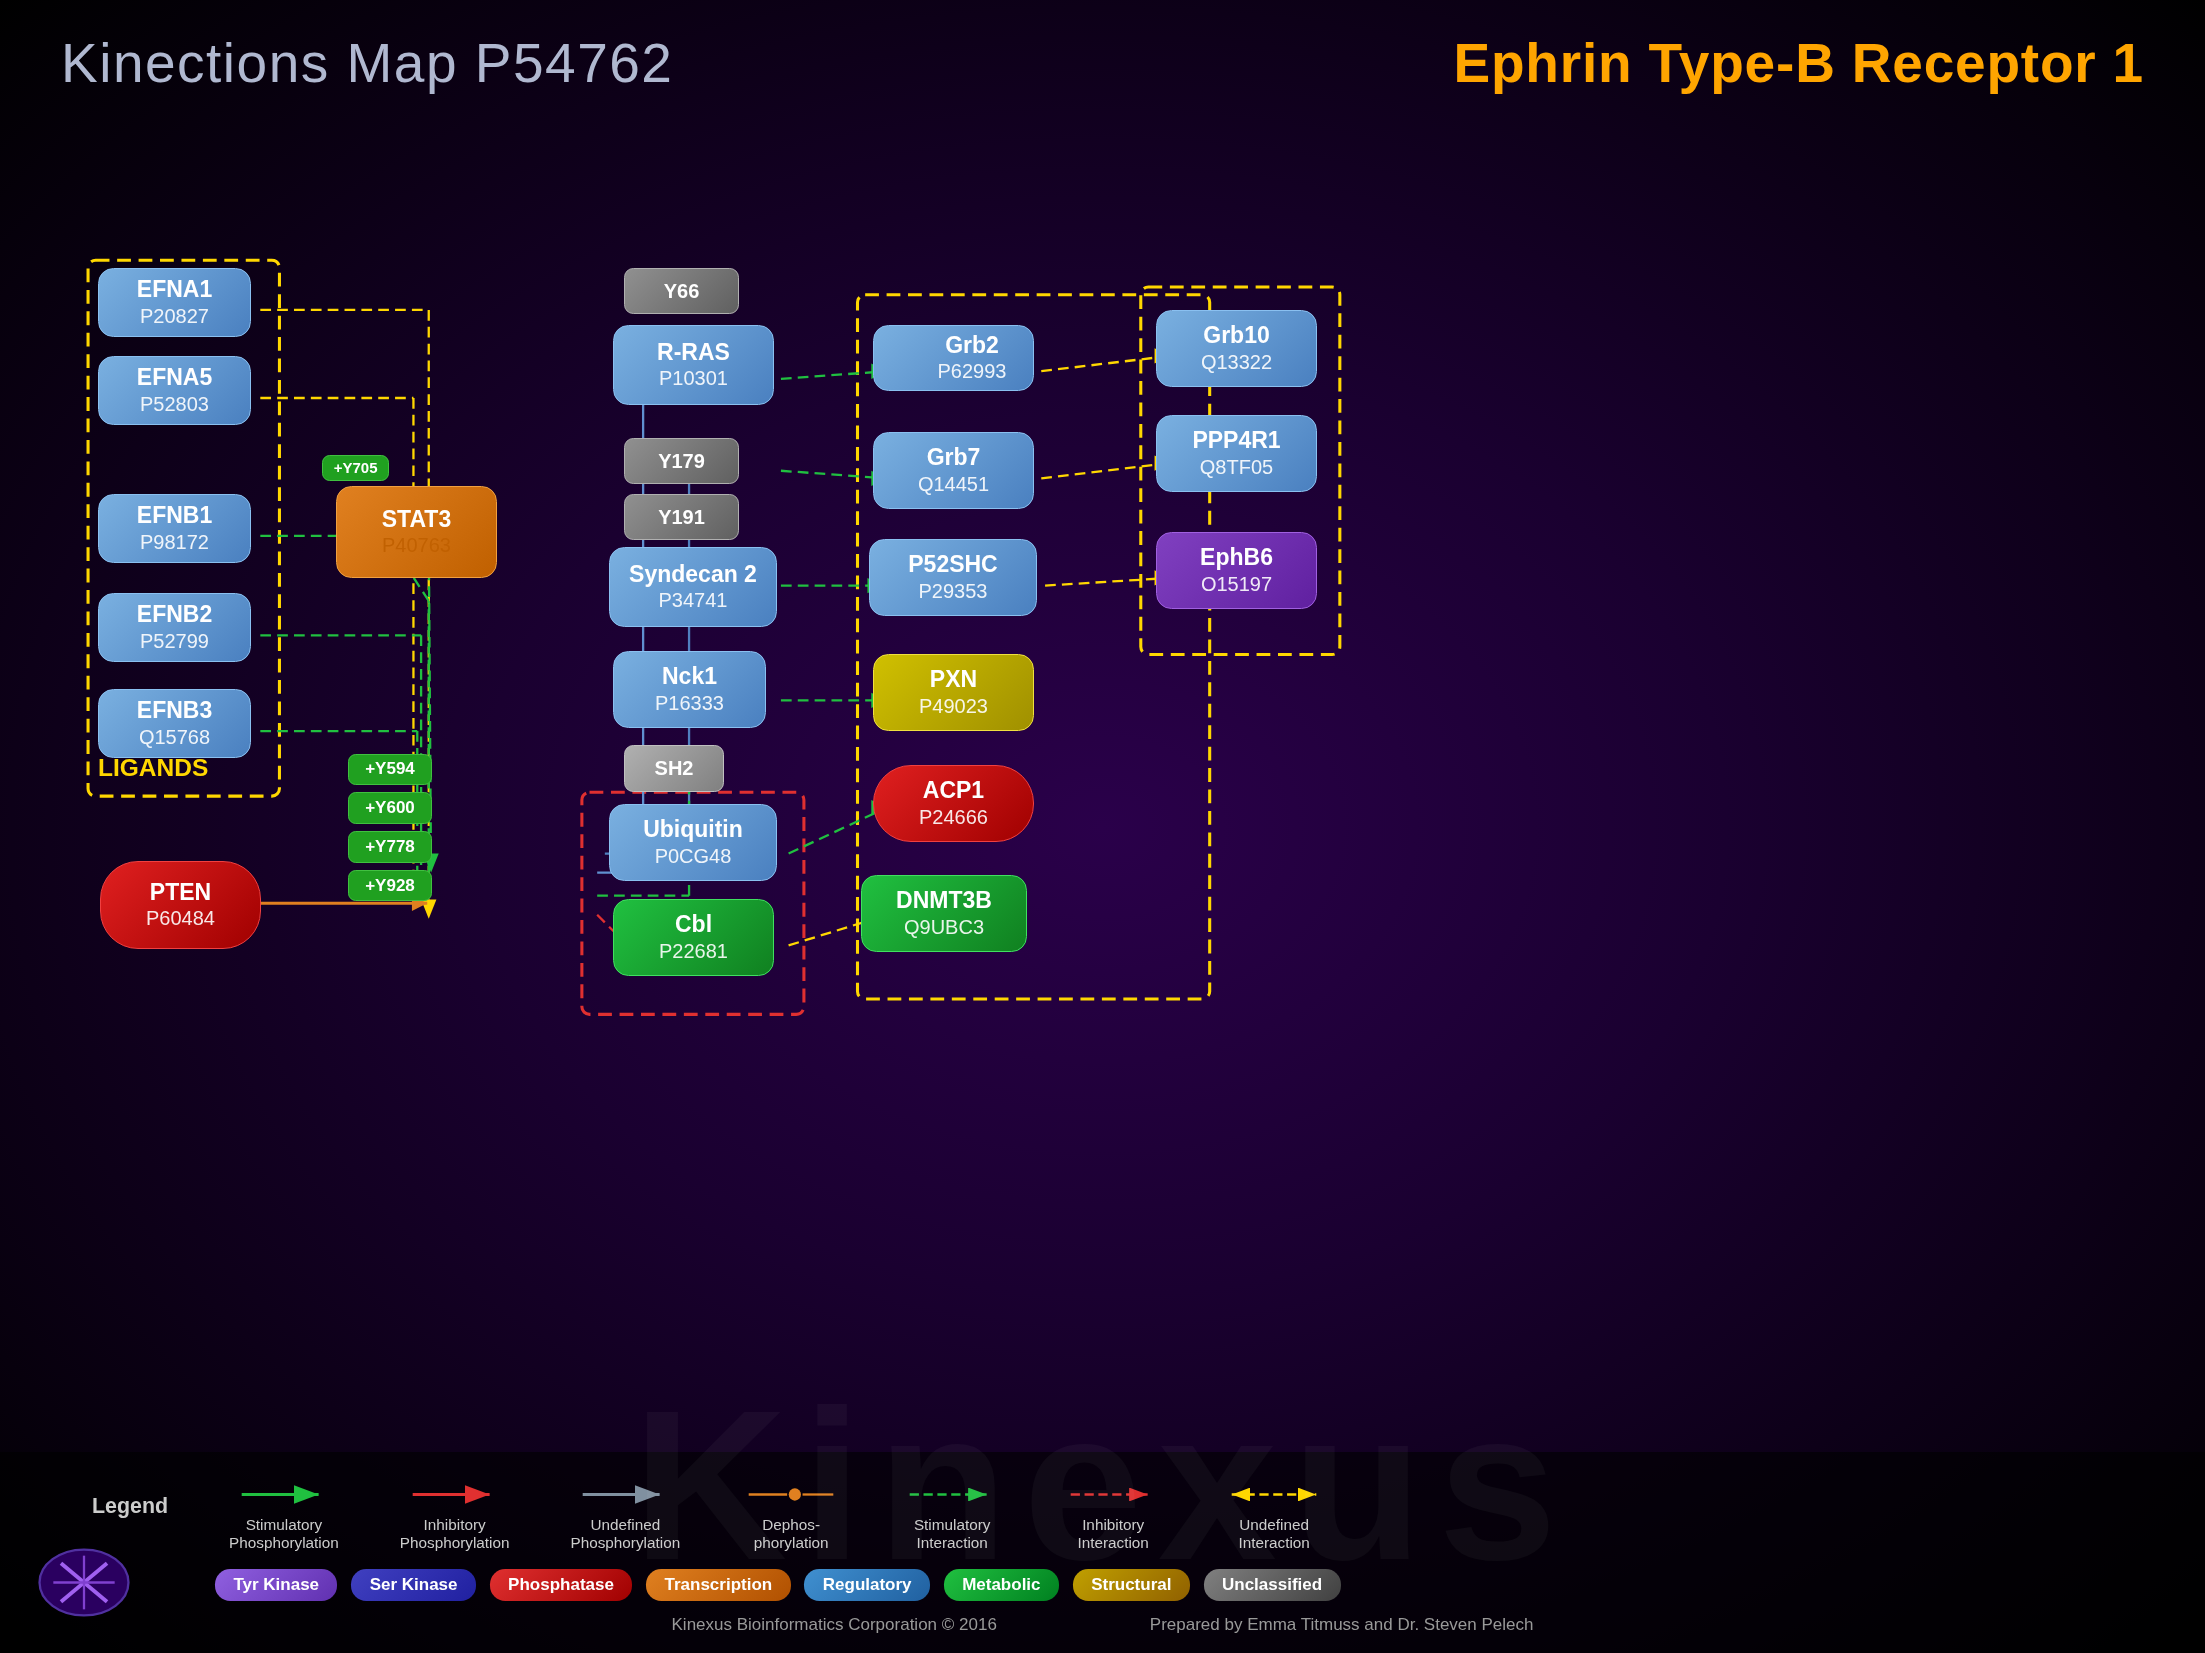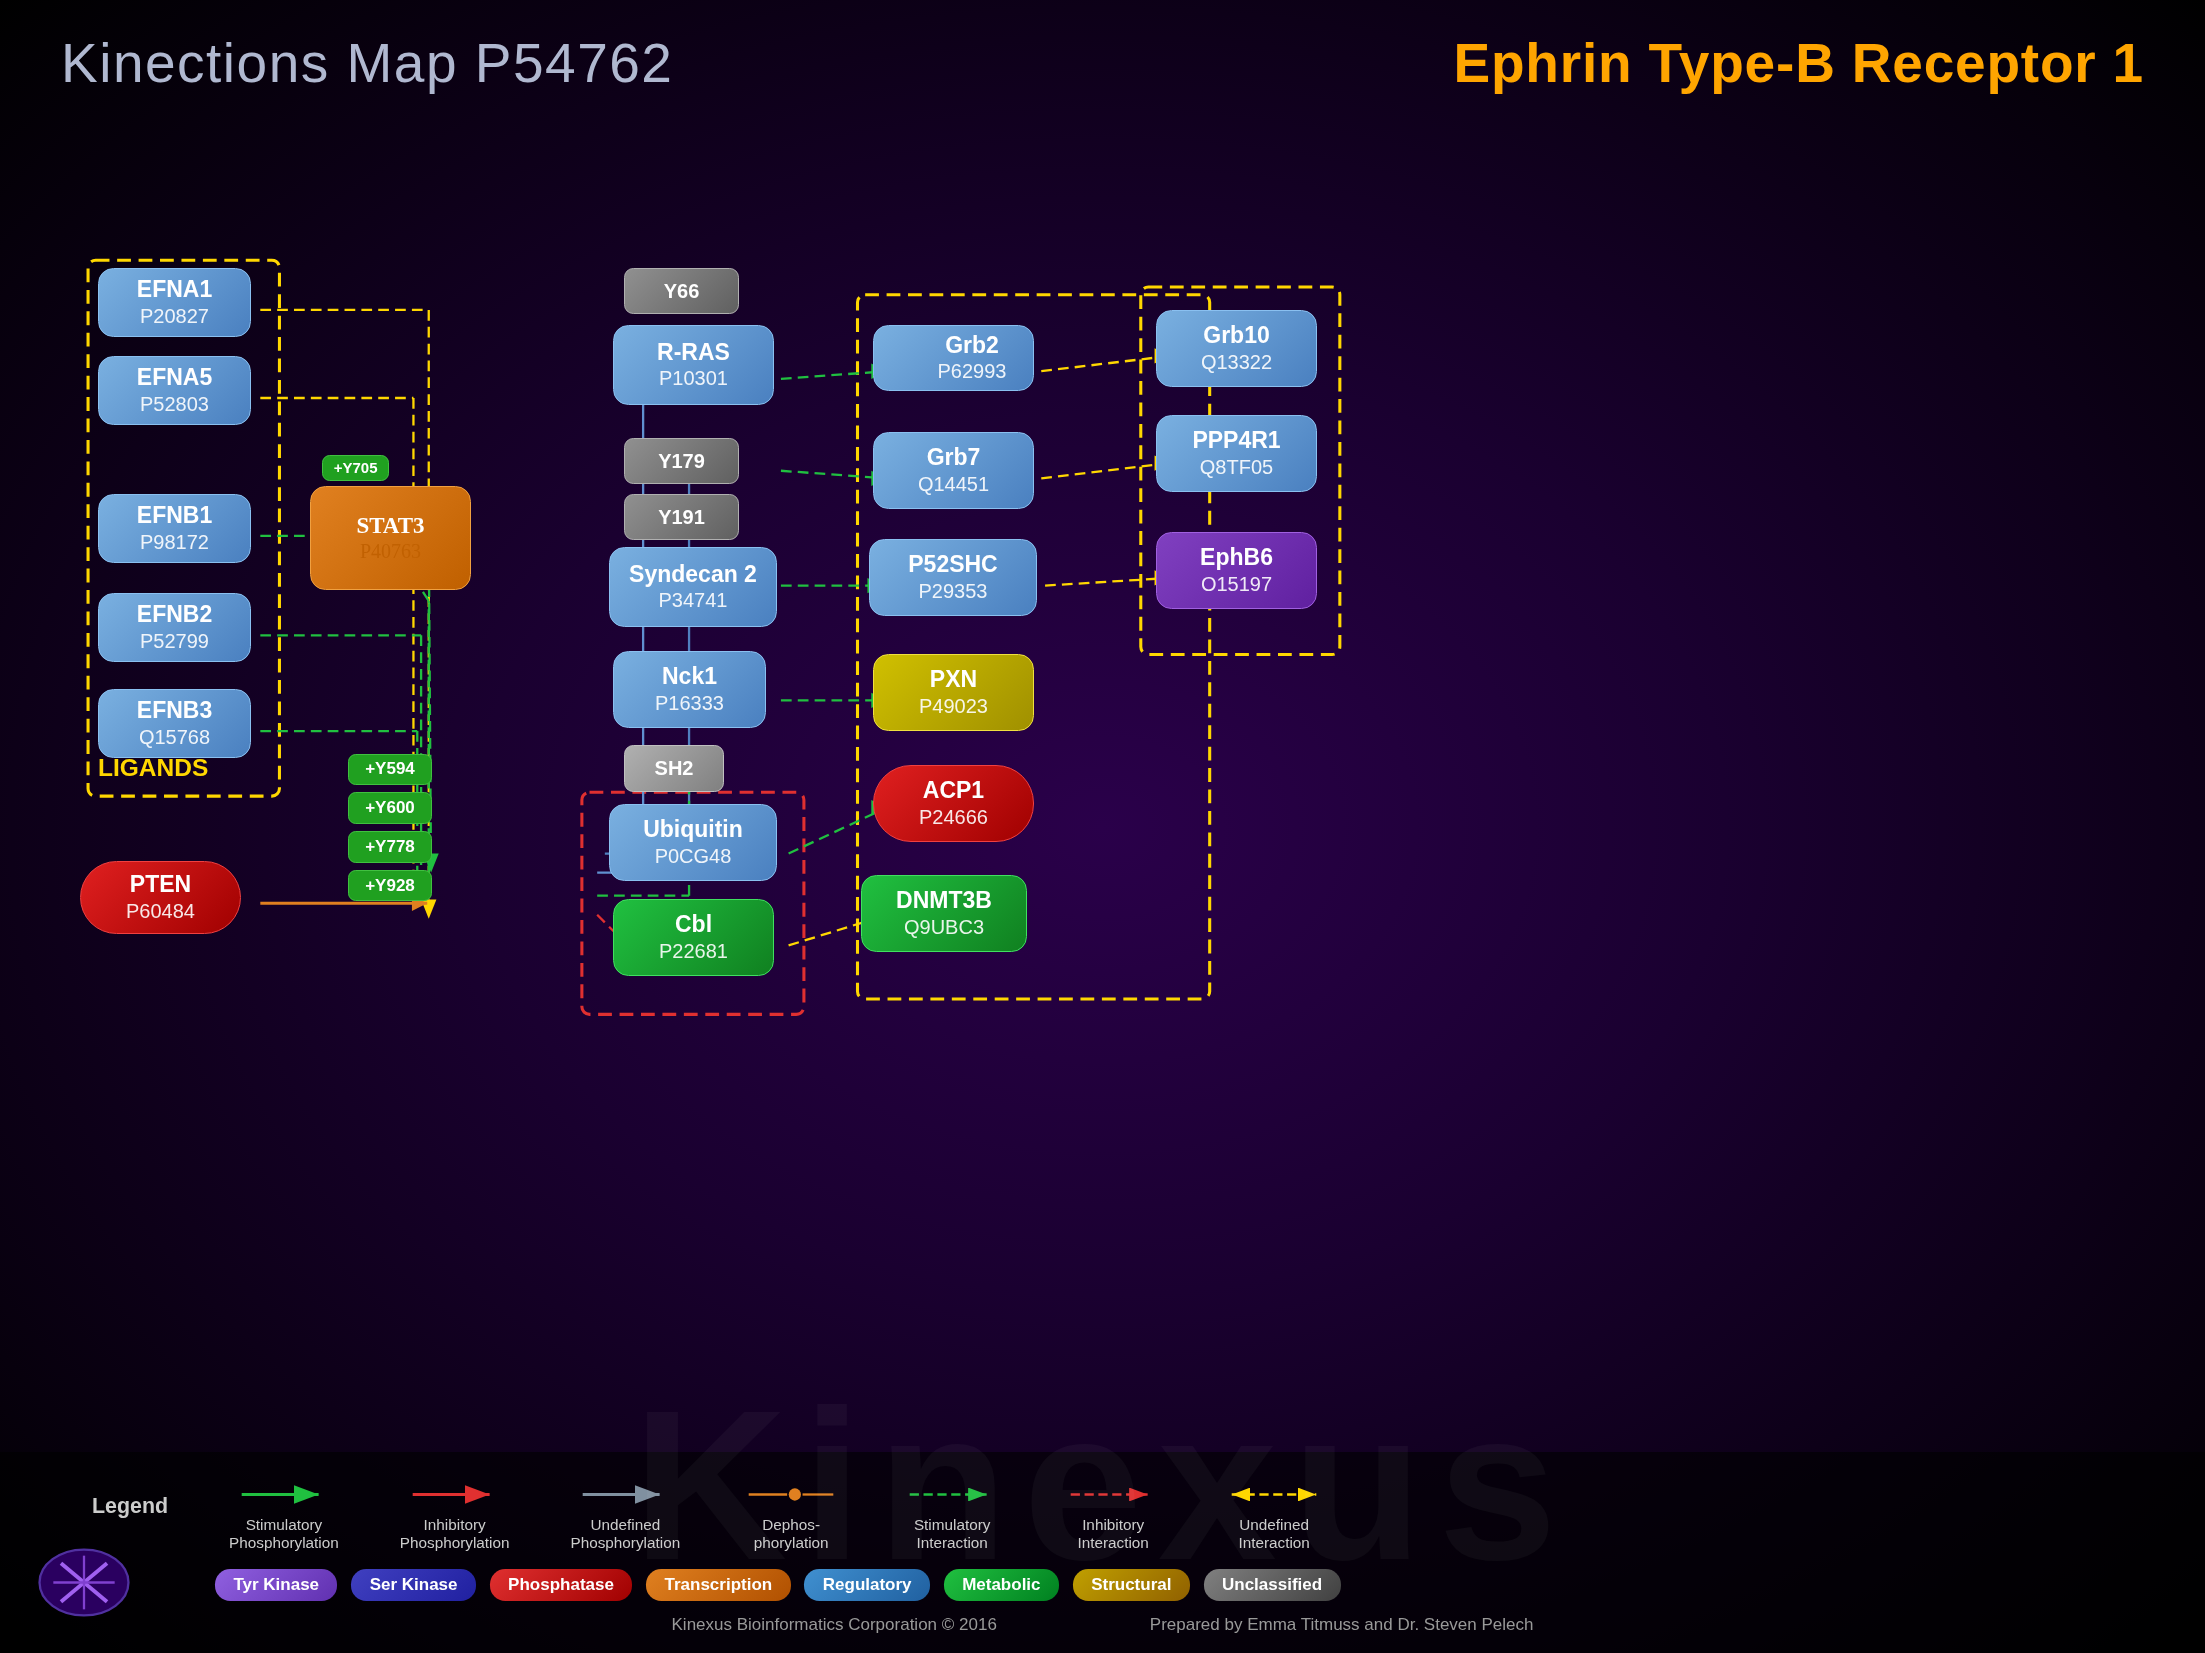--- a/index.html
+++ b/index.html
@@ -290,7 +290,7 @@
     <div class="node-id">P60484</div>
   </div>
 
-  <div class="node node-orange" style="left:310px; top:360px; width:161px; height:104px;font-family:Liberation Serif, serif;">
+  <div class="node node-orange" style="left:336px; top:360px; width:161px; height:92px;">
     <div class="node-name">STAT3</div>
     <div class="node-id" style="color:#c06000">P40763</div>
   </div>

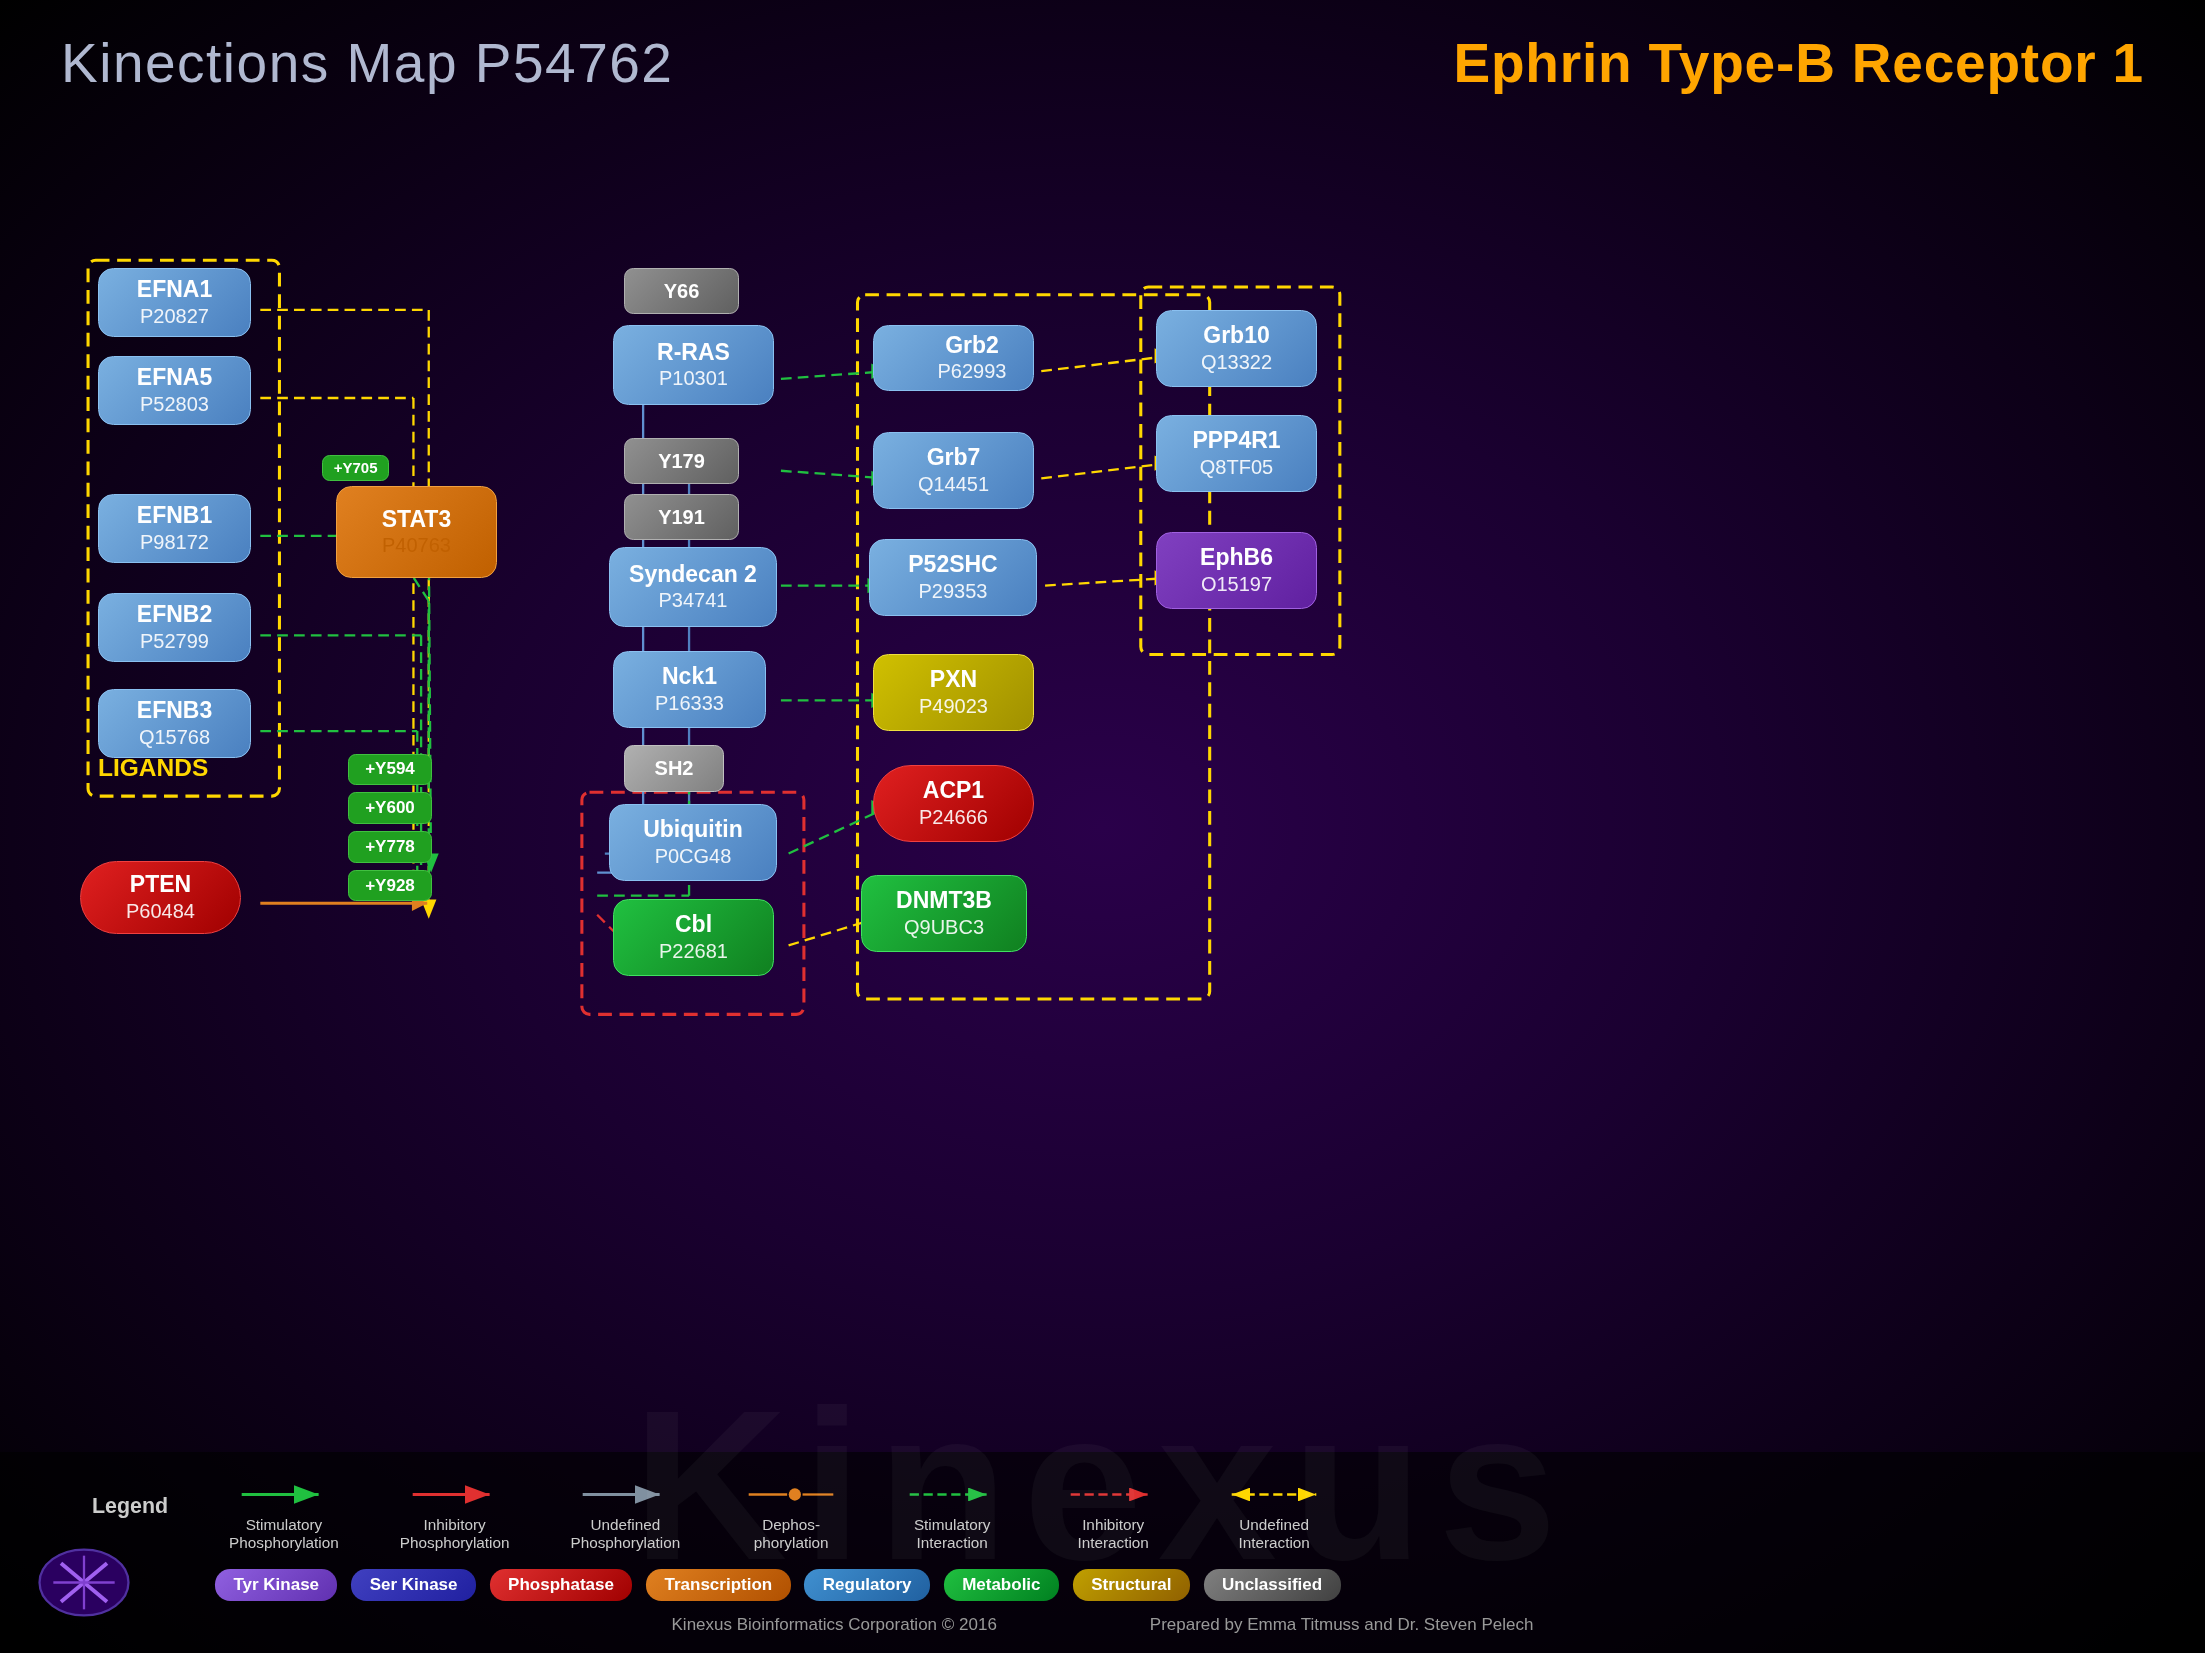--- a/index.html
+++ b/index.html
@@ -285,7 +285,7 @@
 
   <div class="ligands-label">LIGANDS</div>
 
-  <div class="node node-red" style="left:80px; top:735px; width:161px; height:73px;">
+  <div class="node node-red" style="left:100px; top:735px; width:161px; height:88px;">
     <div class="node-name">PTEN</div>
     <div class="node-id">P60484</div>
   </div>

